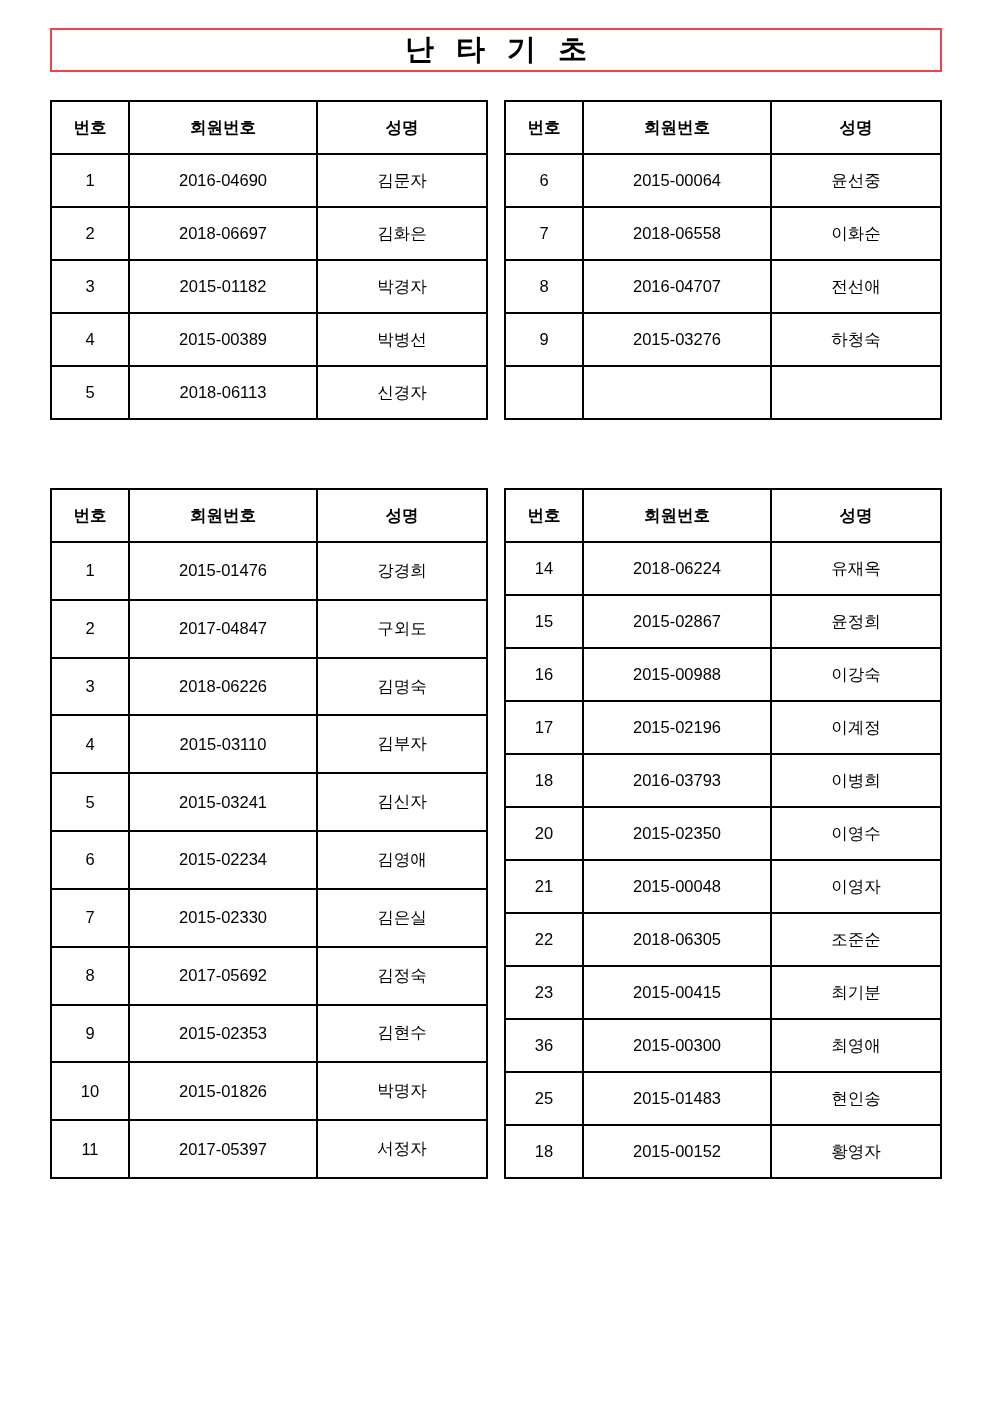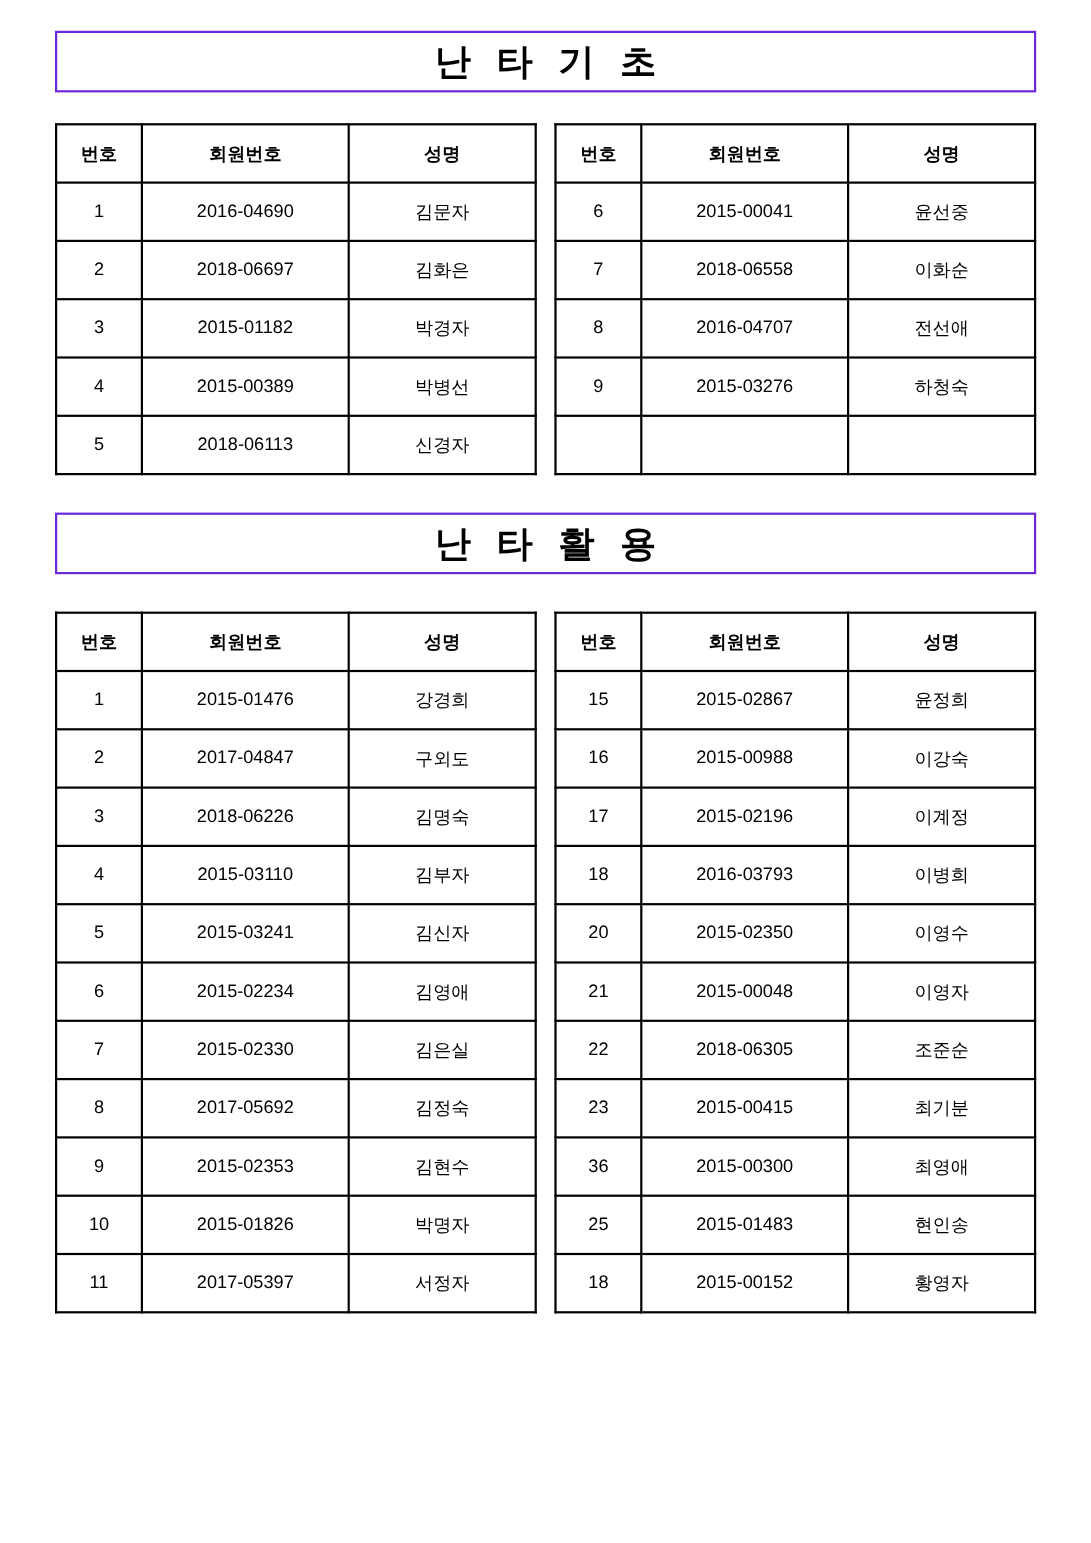--- a/index.html
+++ b/index.html
@@ -21,12 +21,12 @@
     padding: 28px 50px 0 50px;
   }
   .section-title {
-    border: 2px solid #6d28d9;
-    height: 56px;
+    border: 2px solid #ef4444;
+    height: 44px;
     display: flex;
     align-items: center;
     justify-content: center;
-    font-size: 33px;
+    font-size: 29px;
     font-weight: bold;
     letter-spacing: 7px;
     text-indent: 7px;

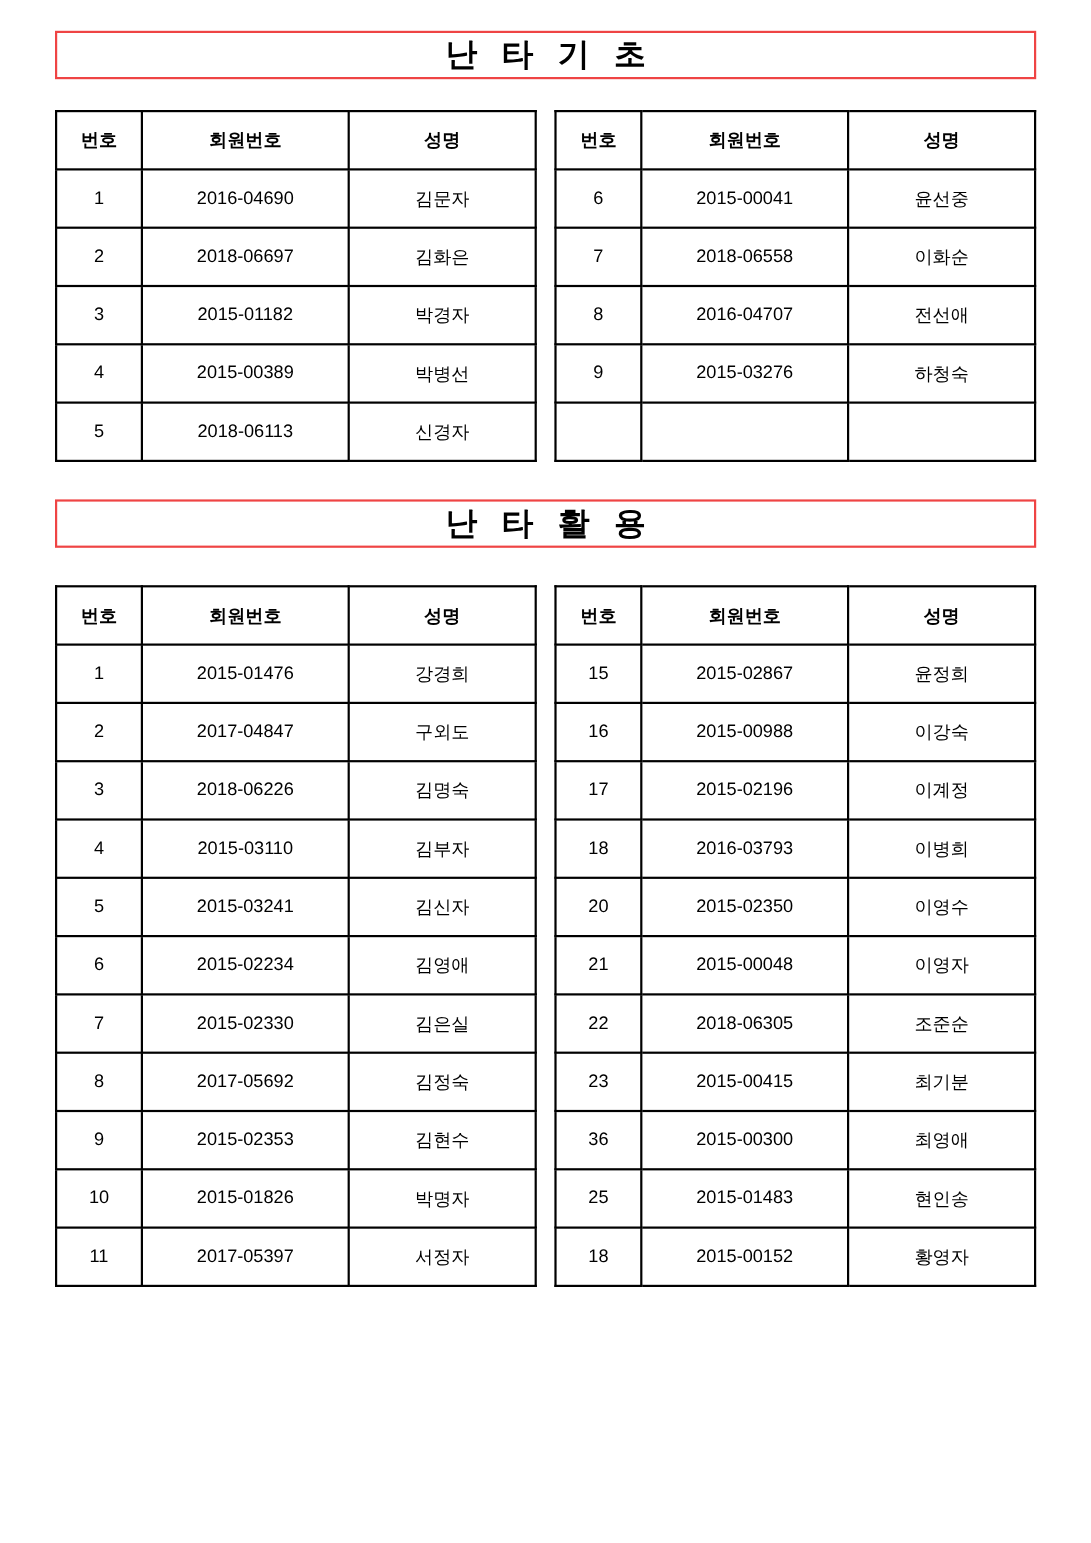--- a/index.html
+++ b/index.html
@@ -135,7 +135,7 @@
       <tbody>
           <tr>
             <td class="num">6</td>
-            <td class="memno">2015-00041</td>
+            <td class="memno">2015-00064</td>
             <td class="name">윤선중</td>
           </tr>
           <tr>

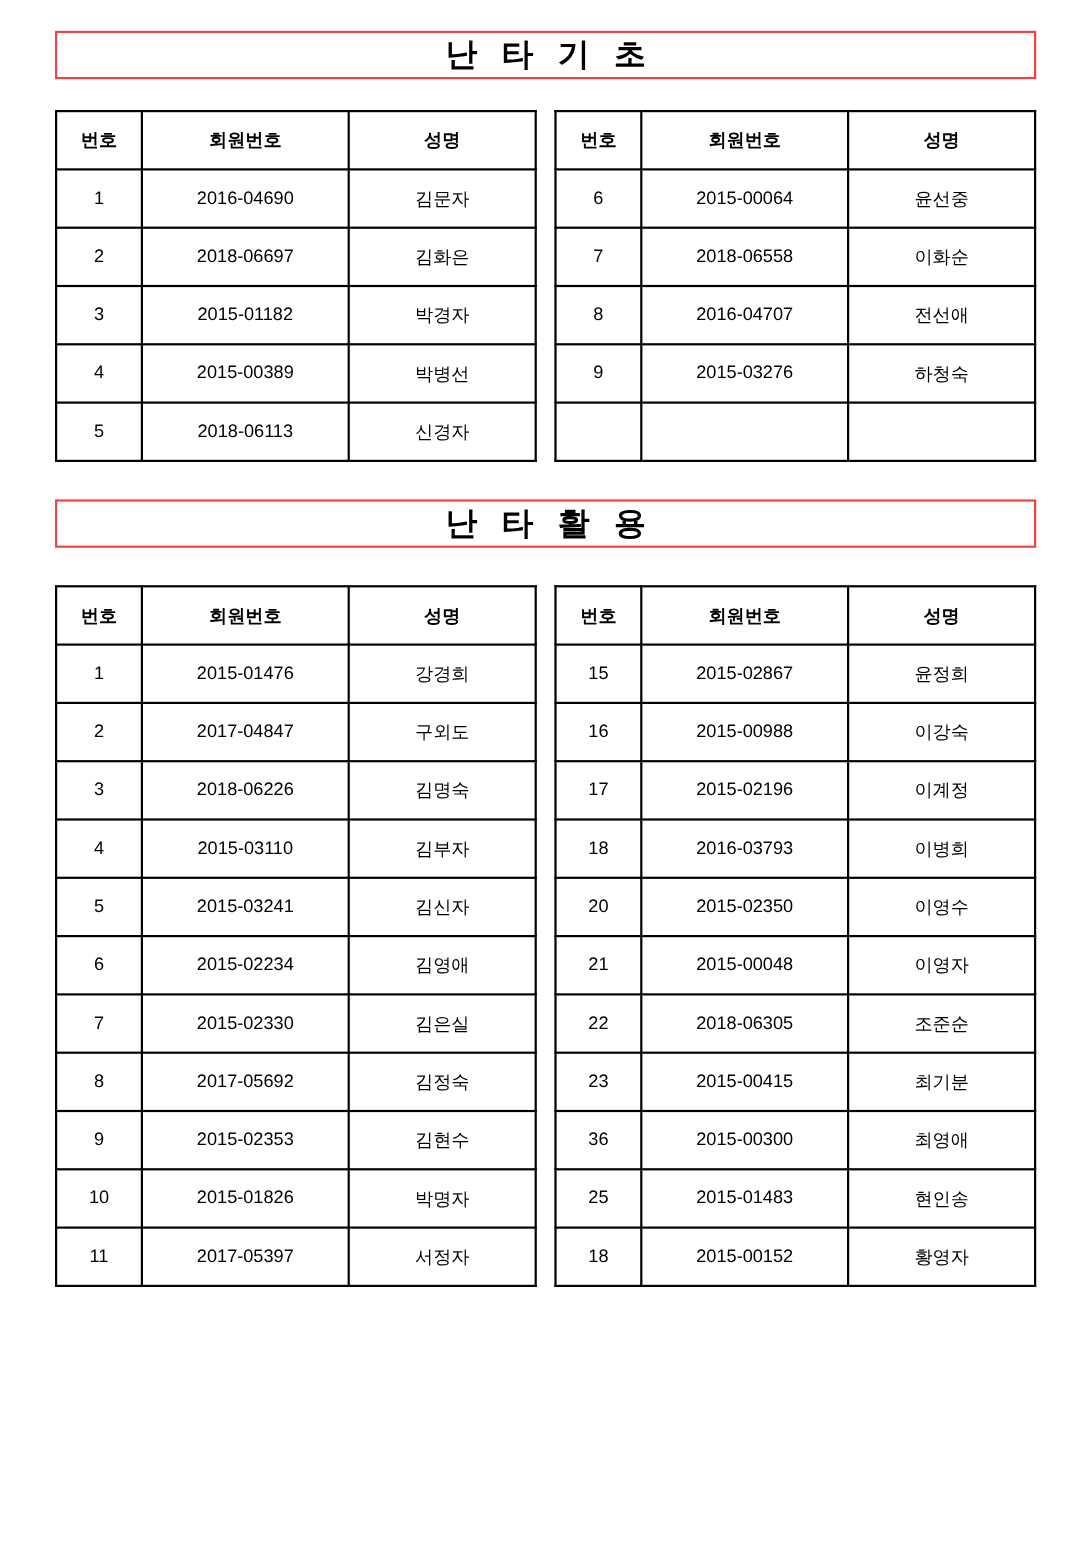--- a/index.html
+++ b/index.html
@@ -164,7 +164,6 @@
 
   <div class="section-gap-2"></div>
 
-  <div class="section-title">난 타 활 용</div>
 
   <div class="section-gap-2"></div>
 

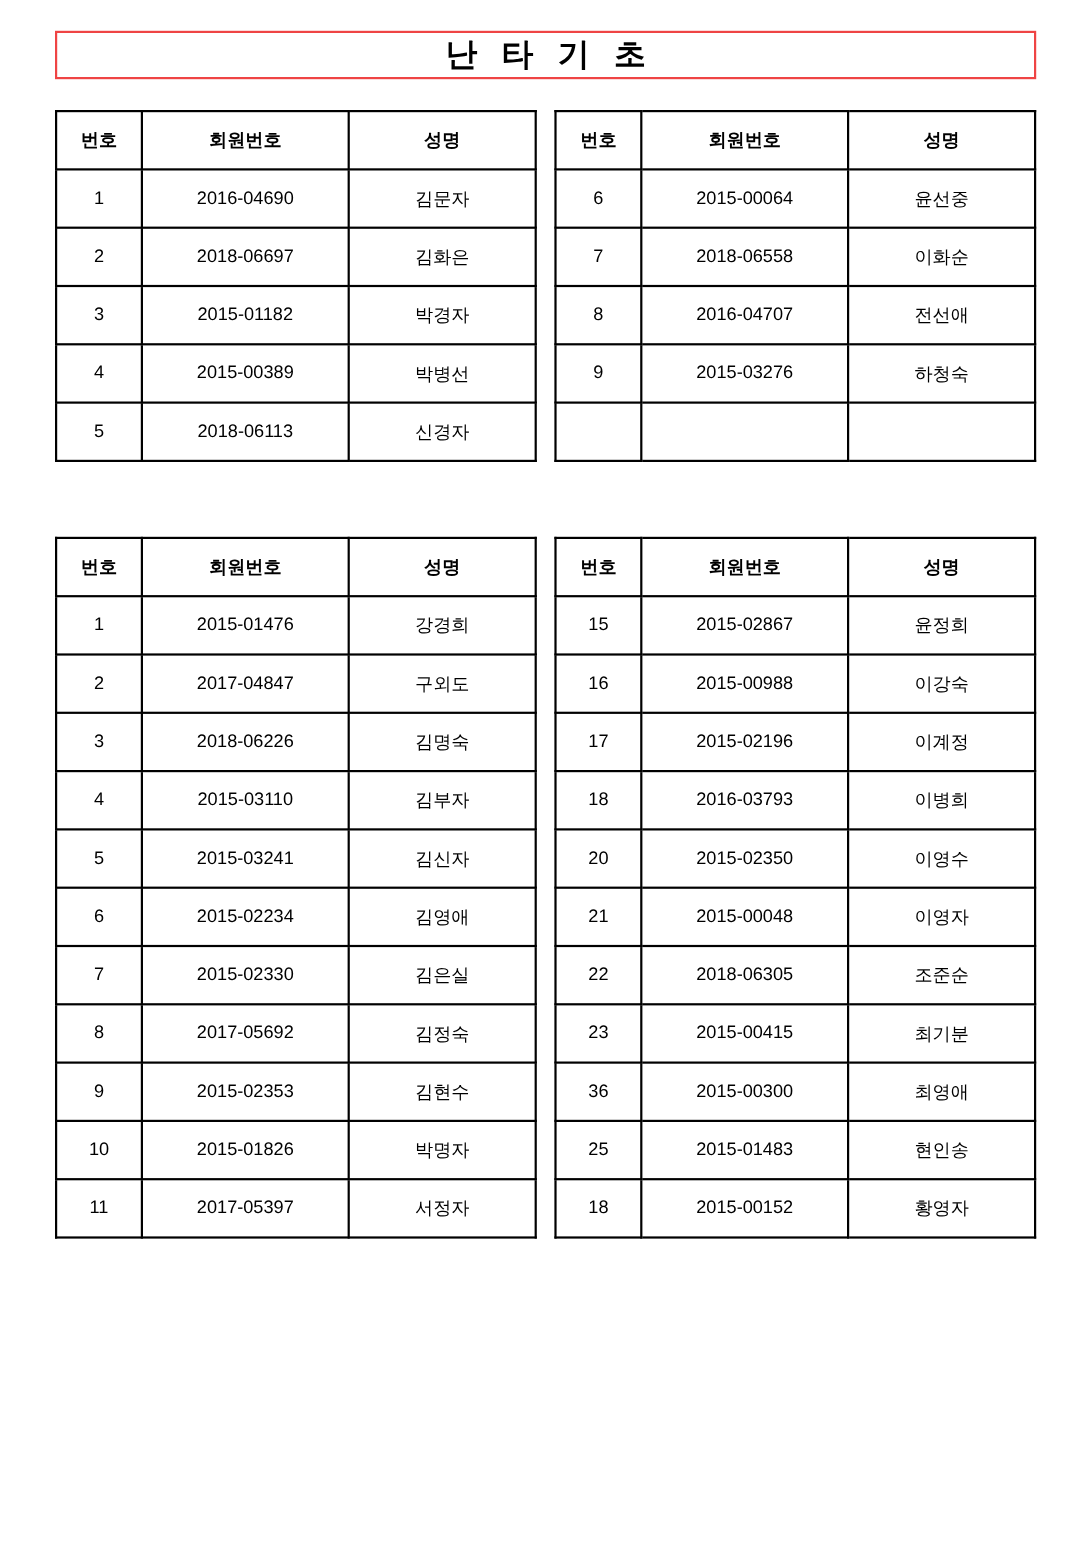--- a/index.html
+++ b/index.html
@@ -255,6 +255,11 @@
       </thead>
       <tbody>
           <tr>
+            <td class="num">14</td>
+            <td class="memno">2018-06224</td>
+            <td class="name">유재옥</td>
+          </tr>
+          <tr>
             <td class="num">15</td>
             <td class="memno">2015-02867</td>
             <td class="name">윤정희</td>

